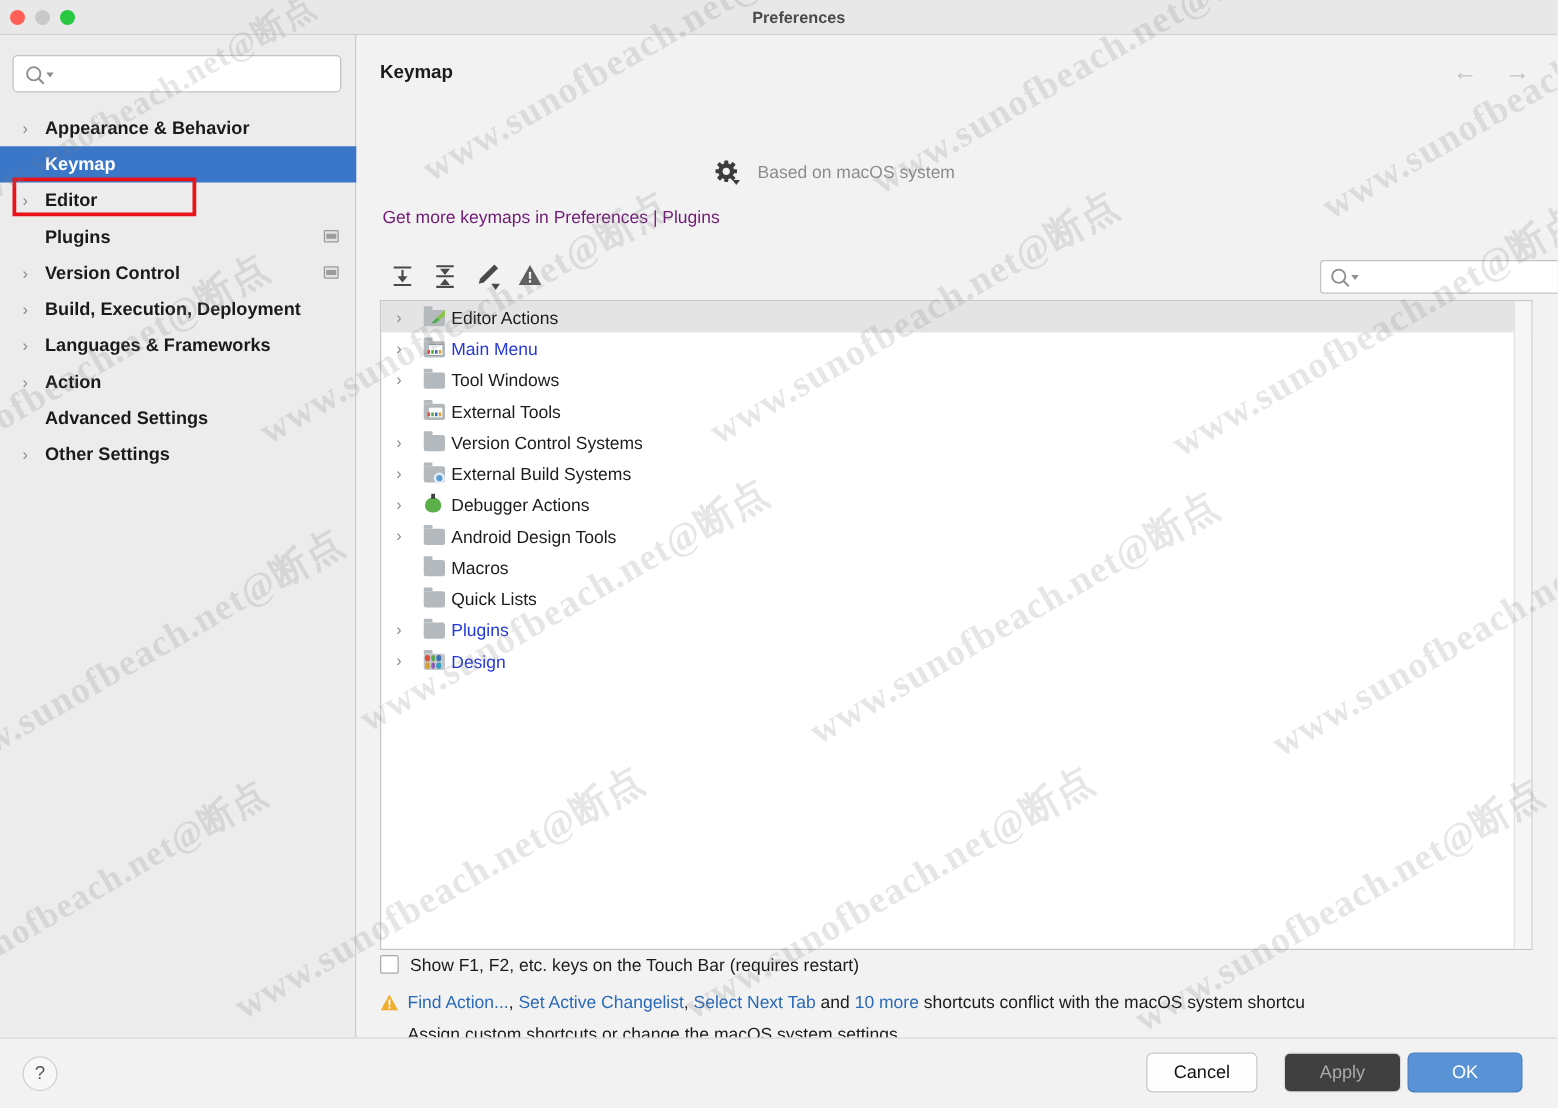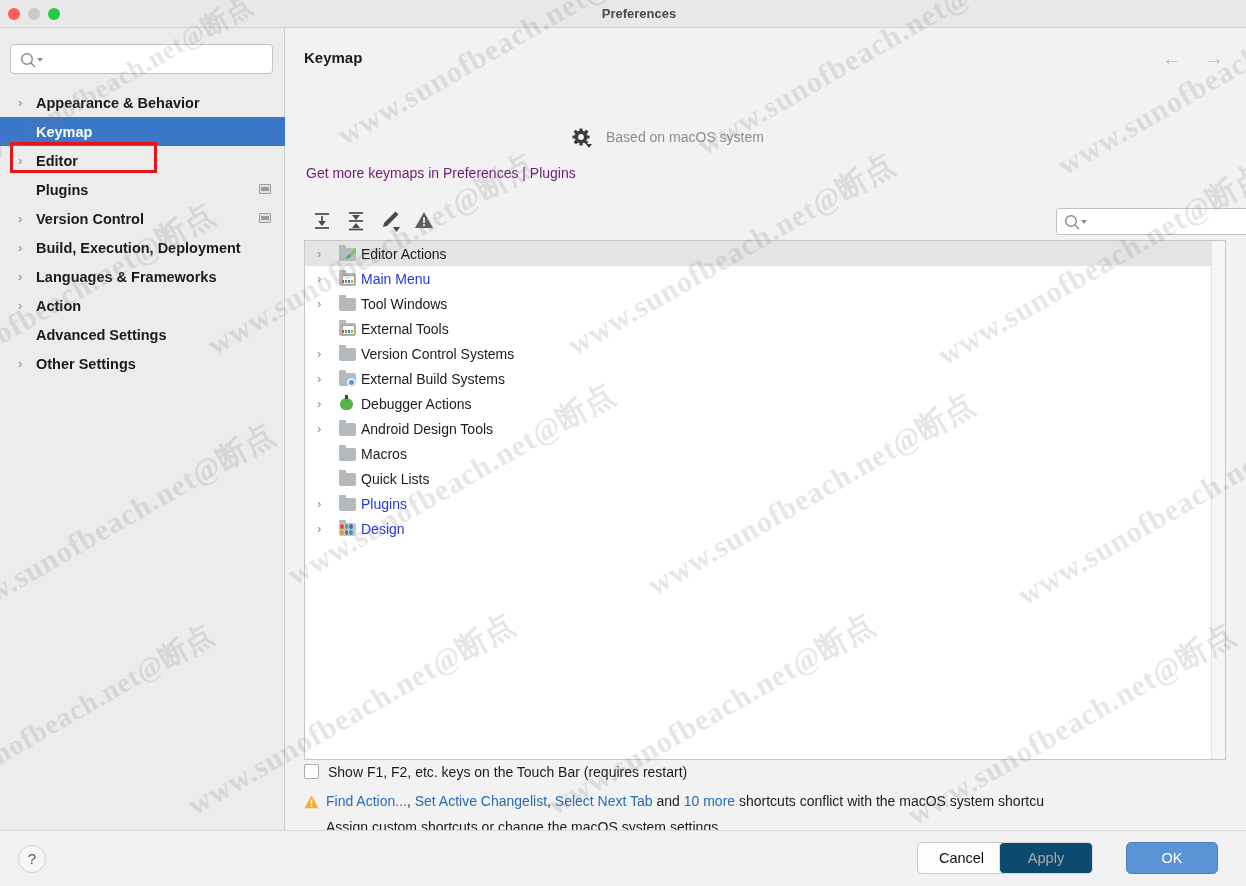--- a/index.html
+++ b/index.html
@@ -246,7 +246,7 @@
     color:#111;
   }
   #apply-btn{
-    left:999px; width:94px; background:#0c4a6e; border:1px solid #dcdcdc;
+    left:1027px; width:94px; background:#404040; border:1px solid #dcdcdc;
     color:#a9a9a9;
   }
   #ok-btn{

